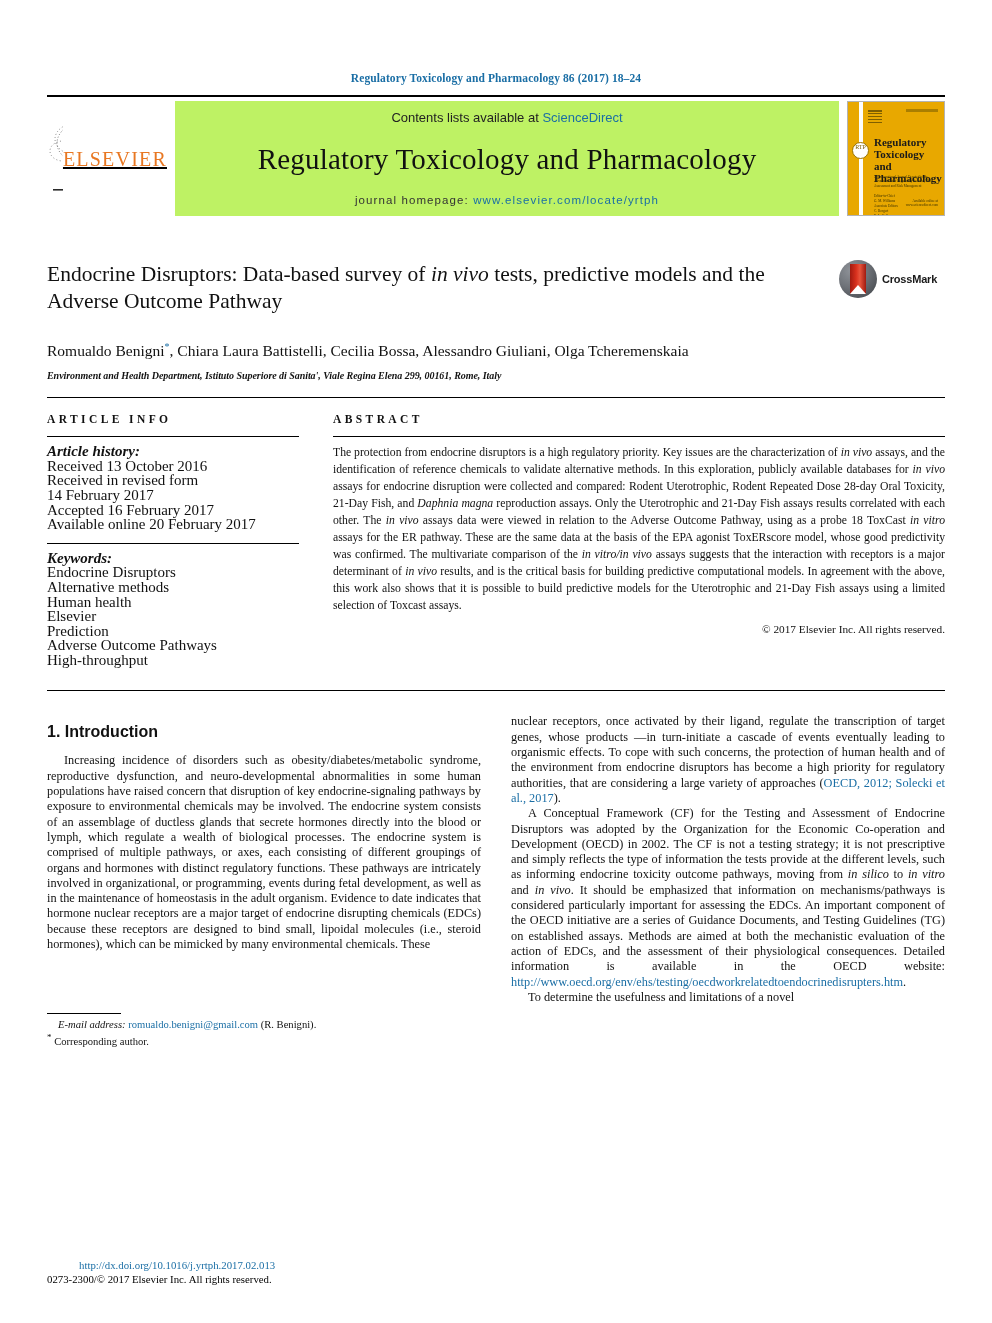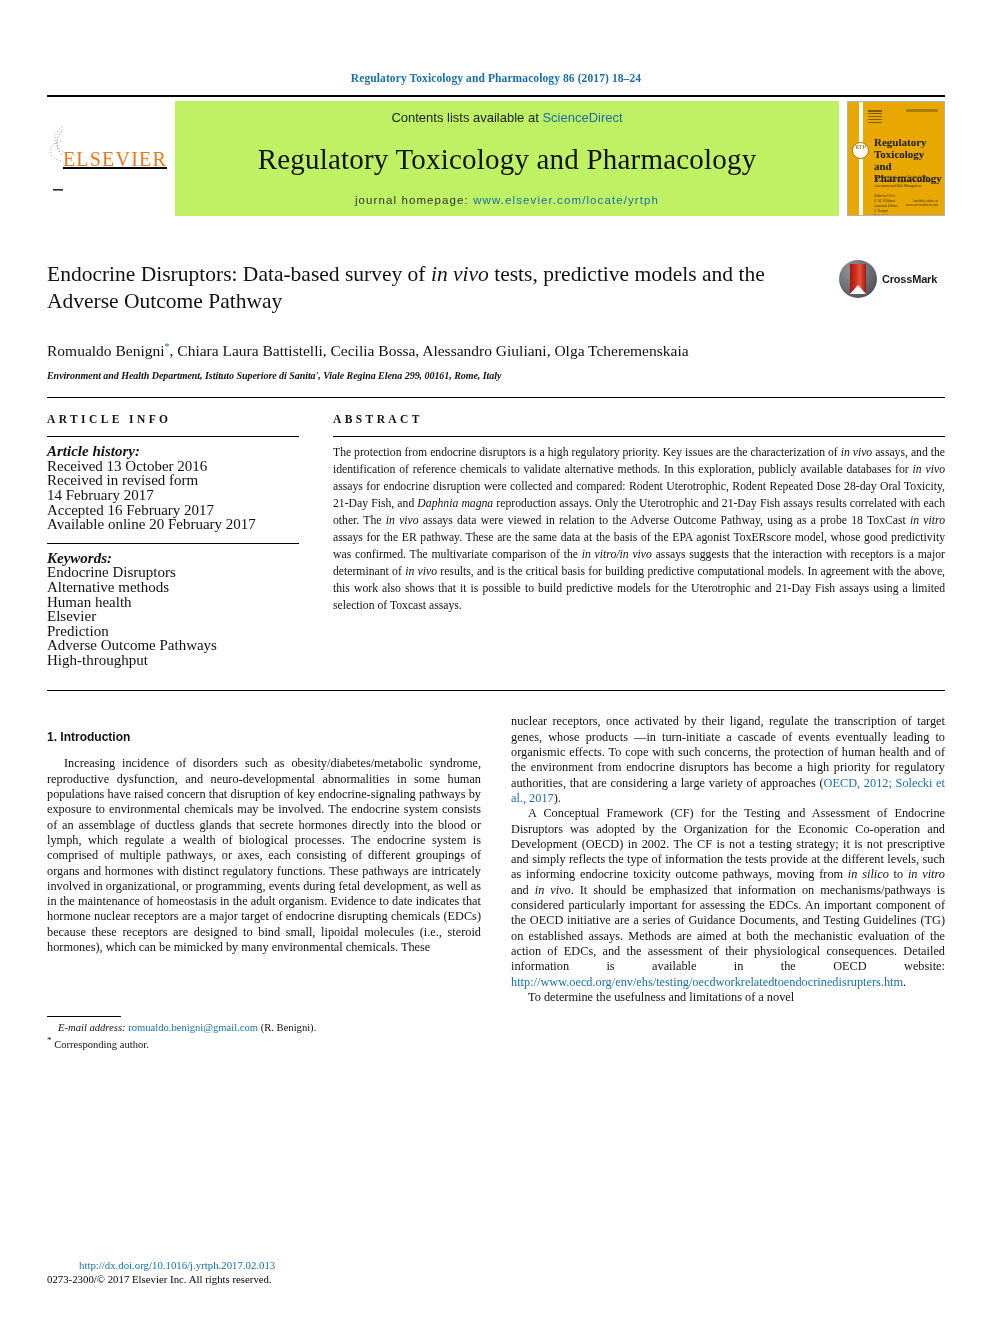--- a/index.html
+++ b/index.html
@@ -400,6 +400,7 @@
       <div class="sec-head">ABSTRACT</div>
       <div class="rule"></div>
       <div class="abstract-body"><span>The protection from endocrine disruptors is a high regulatory priority. Key issues are the characterization of </span><em>in vivo</em><span> assays, and the identification of reference chemicals to validate alternative methods. In this exploration, publicly available databases for </span><em>in vivo</em><span> assays for endocrine disruption were collected and compared: Rodent Uterotrophic, Rodent Repeated Dose 28-day Oral Toxicity, 21-Day Fish, and </span><em>Daphnia magna</em><span> reproduction assays. Only the Uterotrophic and 21-Day Fish assays results correlated with each other. The </span><em>in vivo</em><span> assays data were viewed in relation to the Adverse Outcome Pathway, using as a probe 18 ToxCast </span><em>in vitro</em><span> assays for the ER pathway. These are the same data at the basis of the EPA agonist ToxERscore model, whose good predictivity was confirmed. The multivariate comparison of the </span><em>in vitro/in vivo</em><span> assays suggests that the interaction with receptors is a major determinant of </span><em>in vivo</em><span> results, and is the critical basis for building predictive computational models. In agreement with the above, this work also shows that it is possible to build predictive models for the Uterotrophic and 21-Day Fish assays using a limited selection of Toxcast assays.</span></div>
+      <div class="copyright">© 2017 Elsevier Inc. All rights reserved.</div>
     </div>
   </div>
 

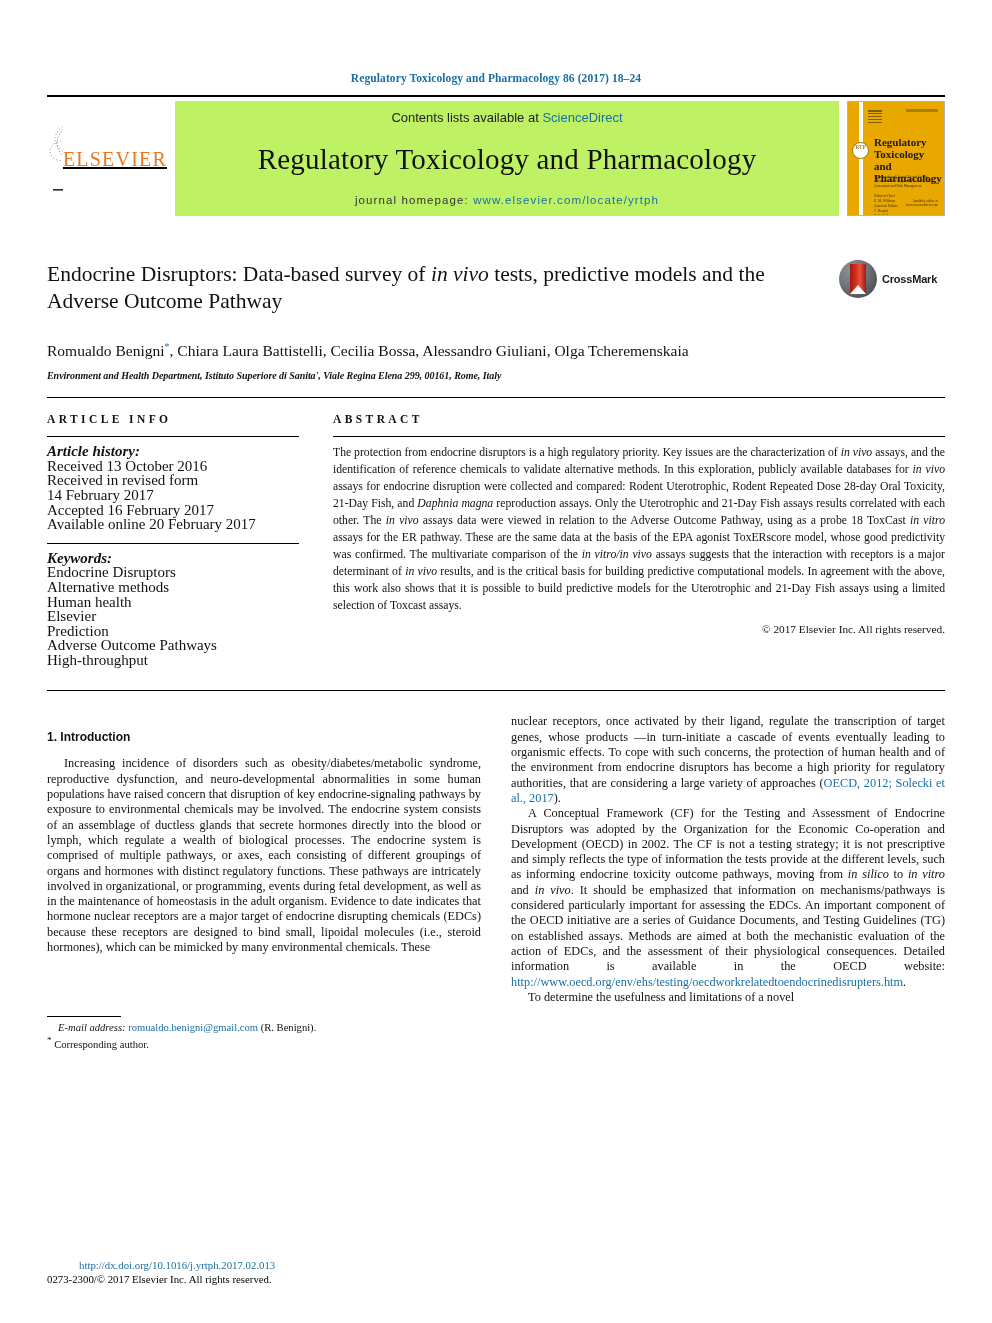--- a/index.html
+++ b/index.html
@@ -257,10 +257,10 @@
   .col { width: 434px; flex: 0 0 434px; position: relative; }
   .sec-title {
     font-family: "Liberation Sans", sans-serif;
-    font-size: 12px;
+    font-size: 16px;
     font-weight: bold;
     color: #111;
-    margin: 16px 0 12px 0;
+    margin: 9px 0 12px 0;
   }
   p.body-text {
     margin: 0;

